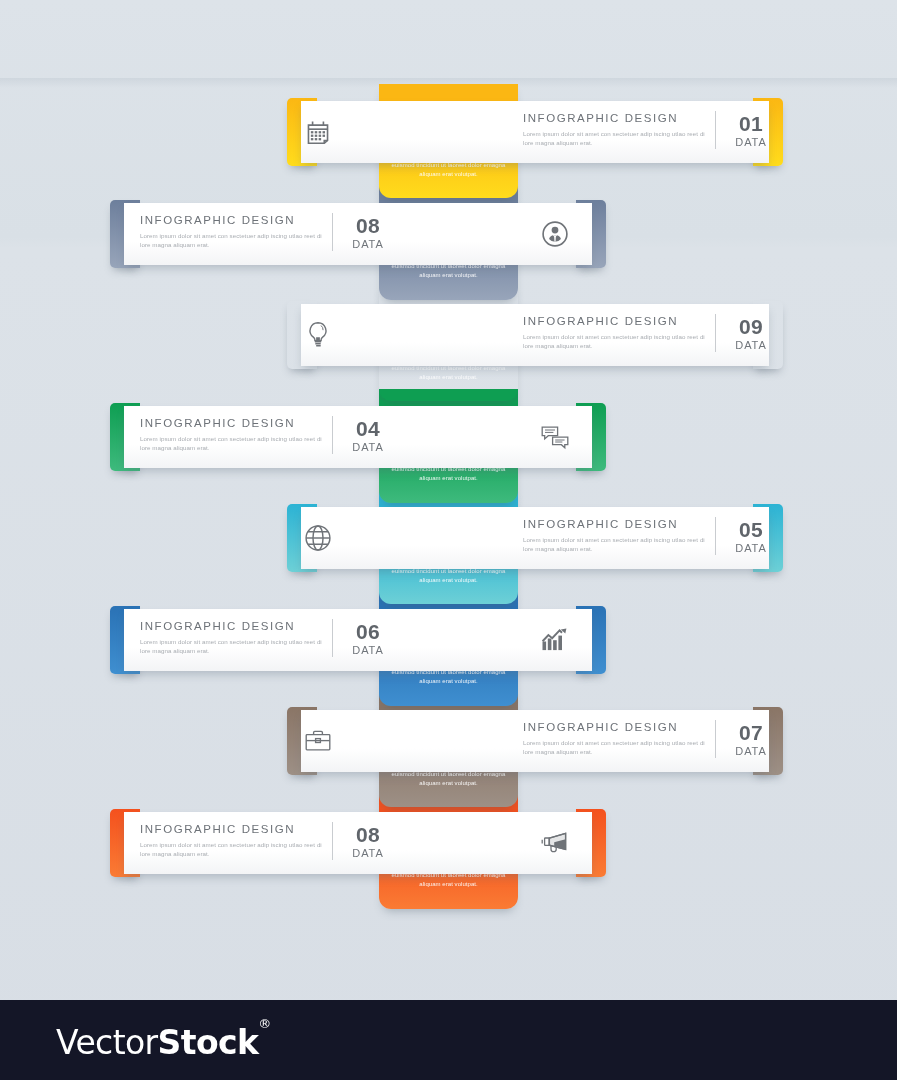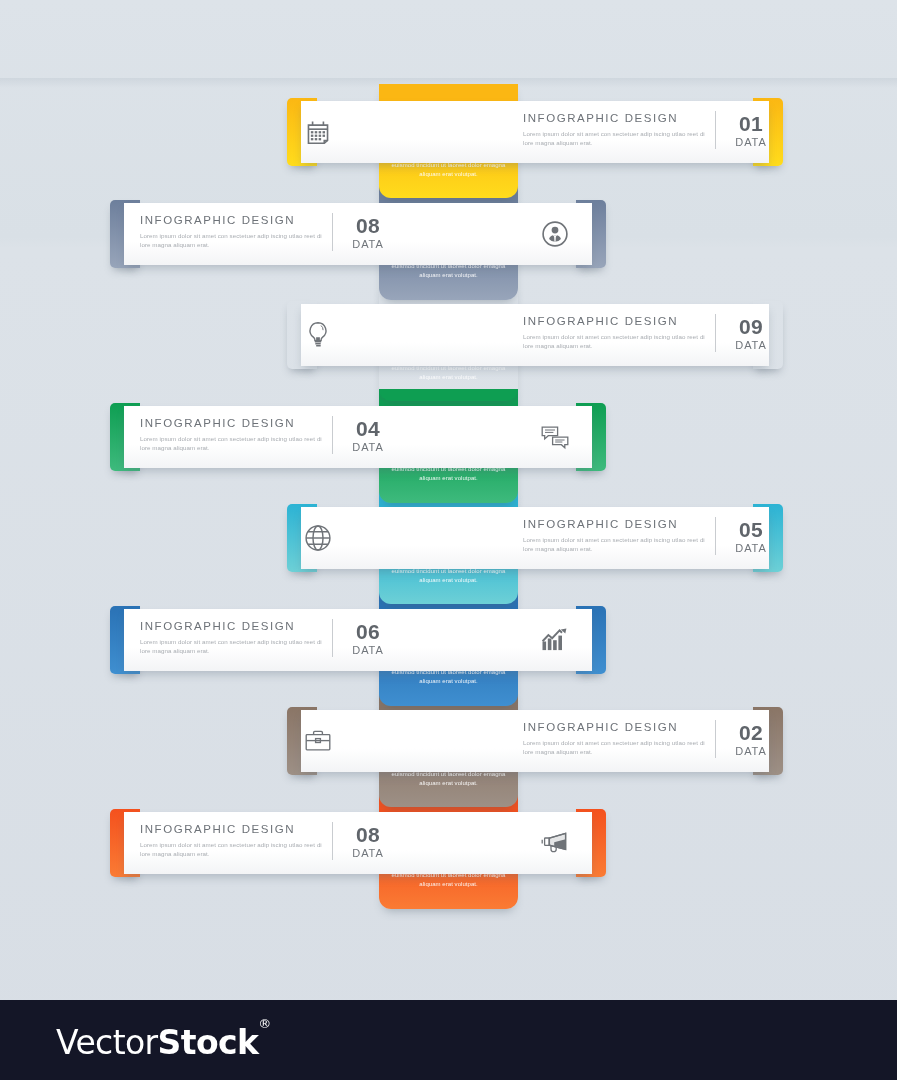--- a/index.html
+++ b/index.html
@@ -405,7 +405,7 @@
         </div>
         <div class="num-divider" style="left: 428px;"></div>
         <div class="num-block" style="left: 434px;">
-          <div class="num">02</div>
+          <div class="num">07</div>
           <div class="datalabel">DATA</div>
         </div>
       </div>

